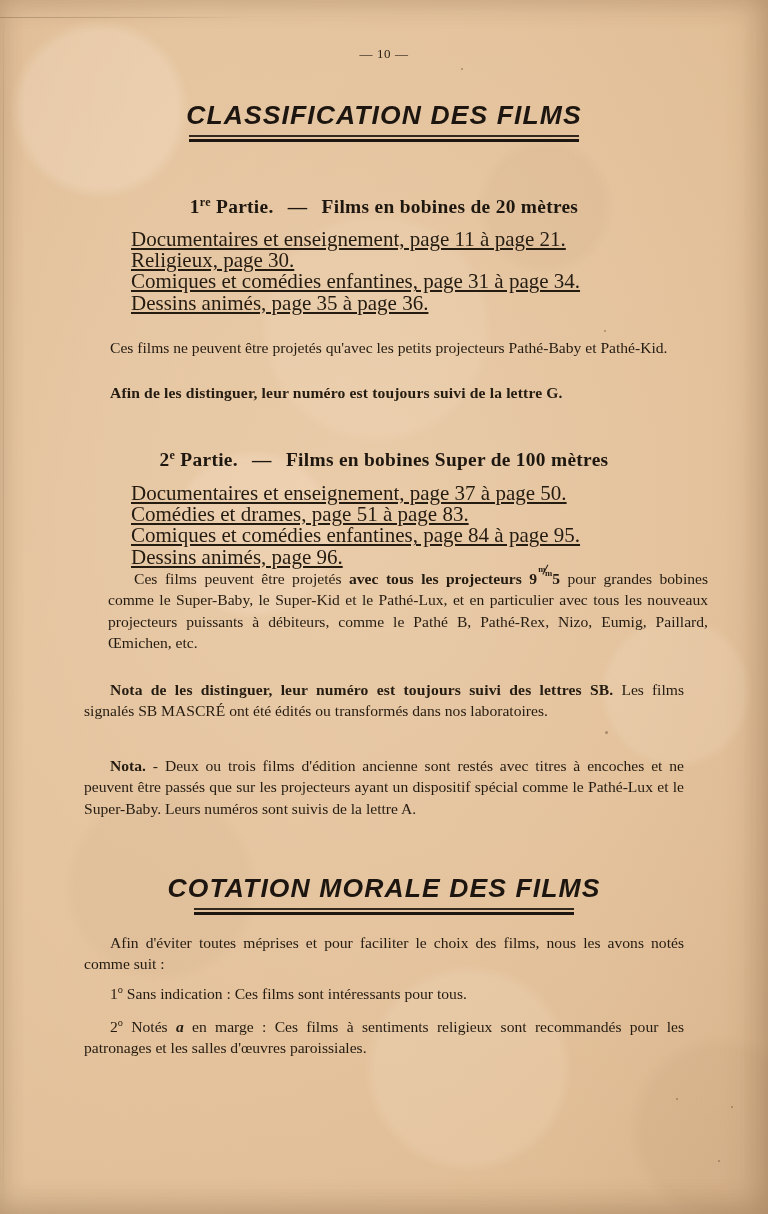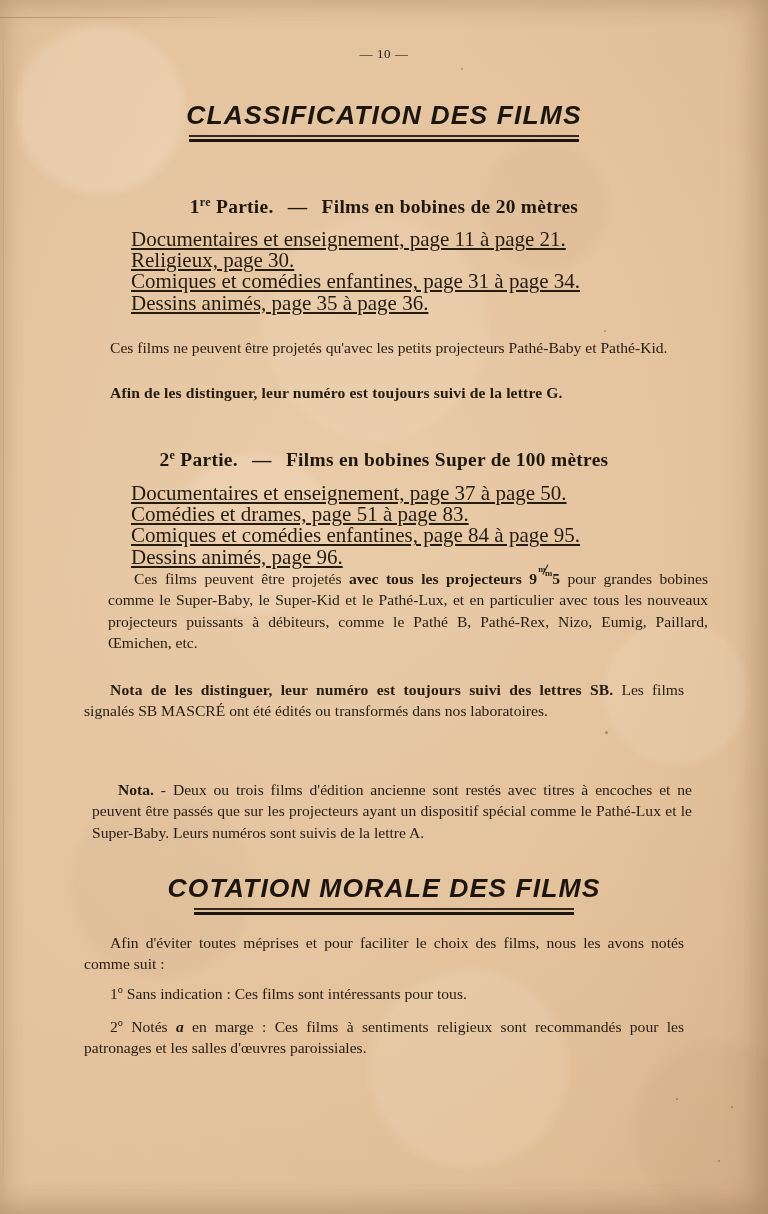--- a/index.html
+++ b/index.html
@@ -304,7 +304,7 @@
       <span class="indent"></span><b class="boldblock">Nota de les distinguer, leur numéro est toujours suivi des lettres SB.</b><span> Les films signalés SB MASCRÉ ont été édités ou transformés dans nos laboratoires.</span>
     </div>
 
-    <div class="para" style="top:755px;left:8px;width:600px;margin-top:24px;">
+    <div class="para" style="top:755px;left:0;width:600px;">
       <span class="indent"></span><b>Nota.</b>
       <span>-</span><span> Deux ou trois films d'édition ancienne sont restés avec titres à encoches et ne peuvent être passés que sur les projecteurs ayant un dispositif spécial comme le Pathé-Lux et le Super-Baby. Leurs numéros sont suivis de la lettre A.</span>
     </div>

